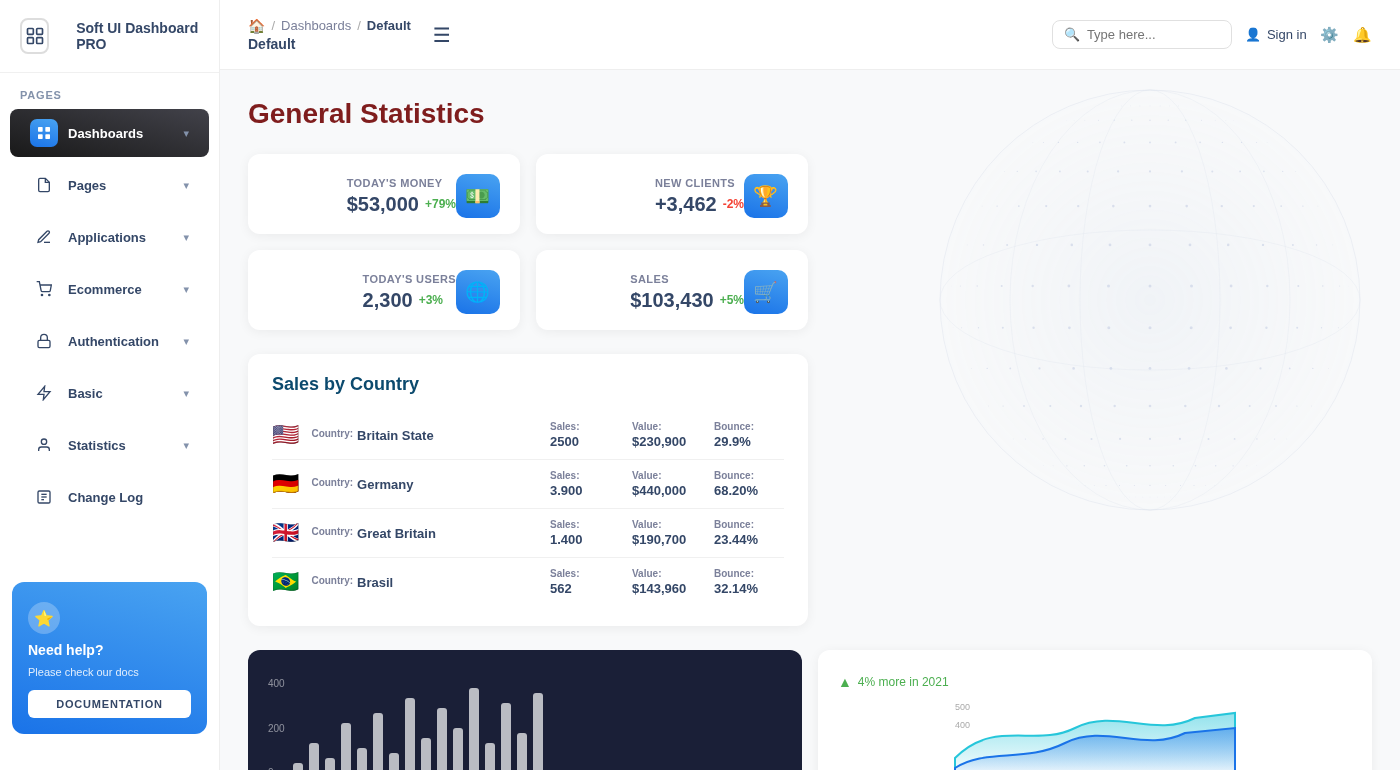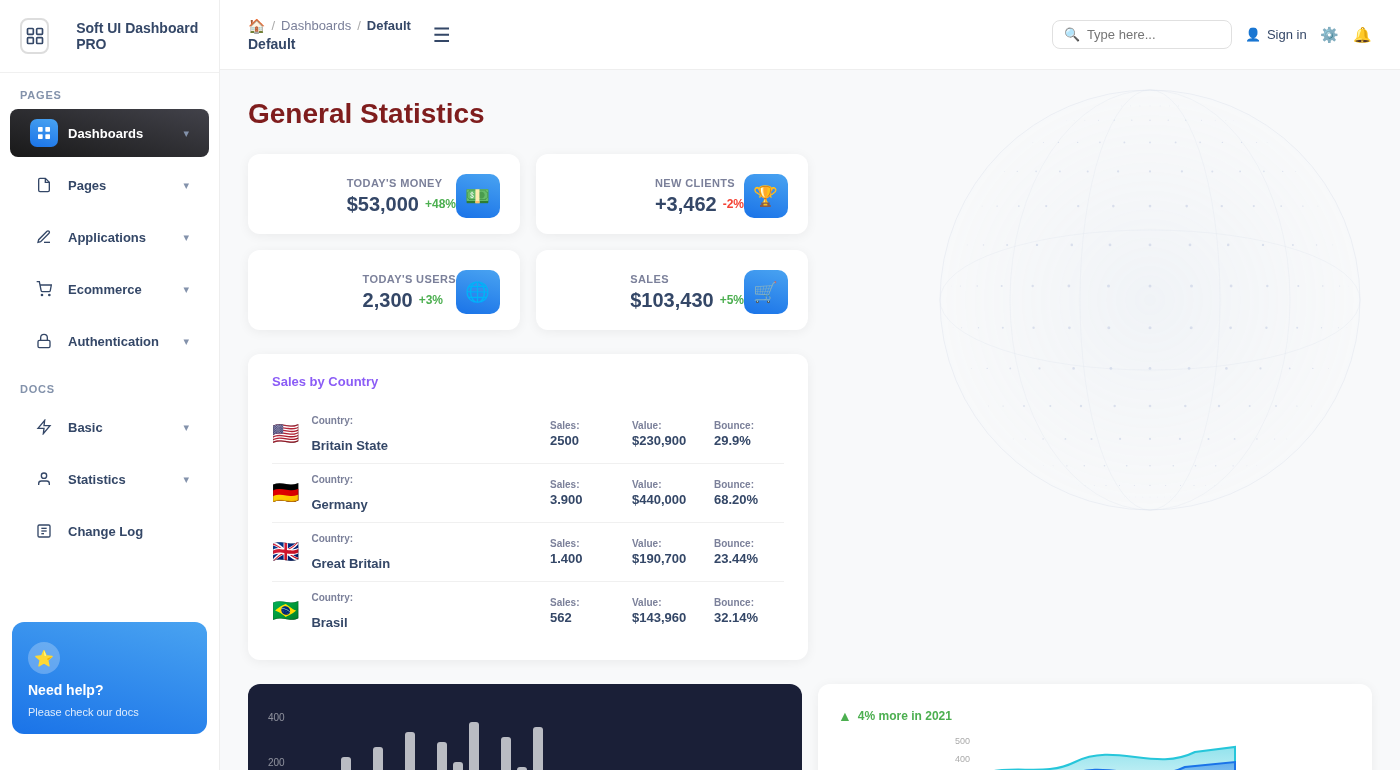--- a/index.html
+++ b/index.html
@@ -704,7 +704,7 @@
           <span class="stat-label">Today's Money</span>
           <div class="stat-value">
             <span>$53,000</span>
-            <span class="stat-change-pos">+48%</span>
+            <span class="stat-change-pos">+79%</span>
           </div>
         </div>
         <div class="stat-icon-wrap">

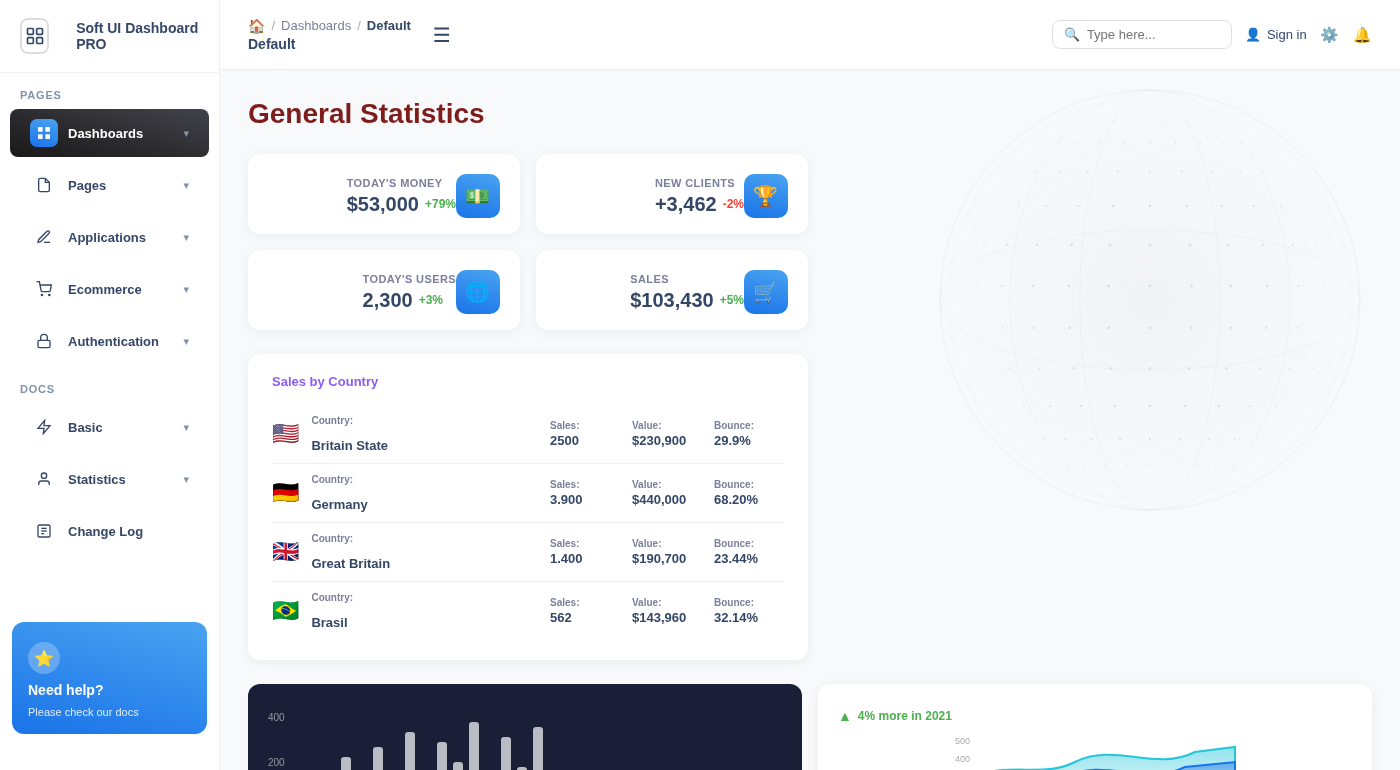--- a/index.html
+++ b/index.html
@@ -412,7 +412,6 @@
     <span class="chevron">▾</span>
   </div>
 
-  <div class="sidebar-section-label">DOCS</div>
 
   <div class="sidebar-item">
     <div class="sidebar-icon">

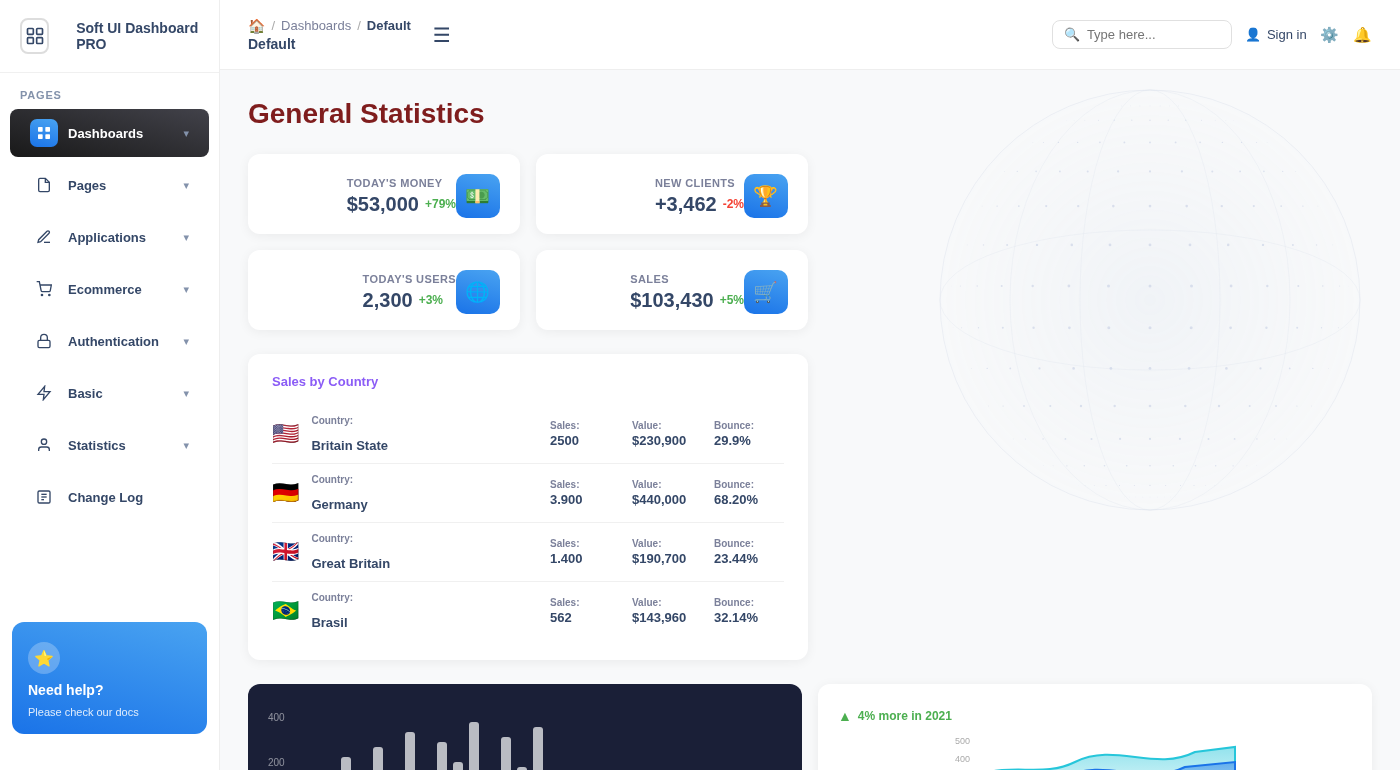--- a/index.html
+++ b/index.html
@@ -262,7 +262,7 @@
       box-shadow: 0 2px 12px rgba(0,0,0,0.06);
       margin-bottom: 24px;
     }
-    .section-title { font-size: 13px; font-weight: 700; color: #8b5cf6; margin-bottom: 16px; }
+    .section-title { font-size: 18px; font-weight: 700; color: #0c4a6e; margin-bottom: 16px; }
     .country-row {
       display: flex;
       align-items: center;

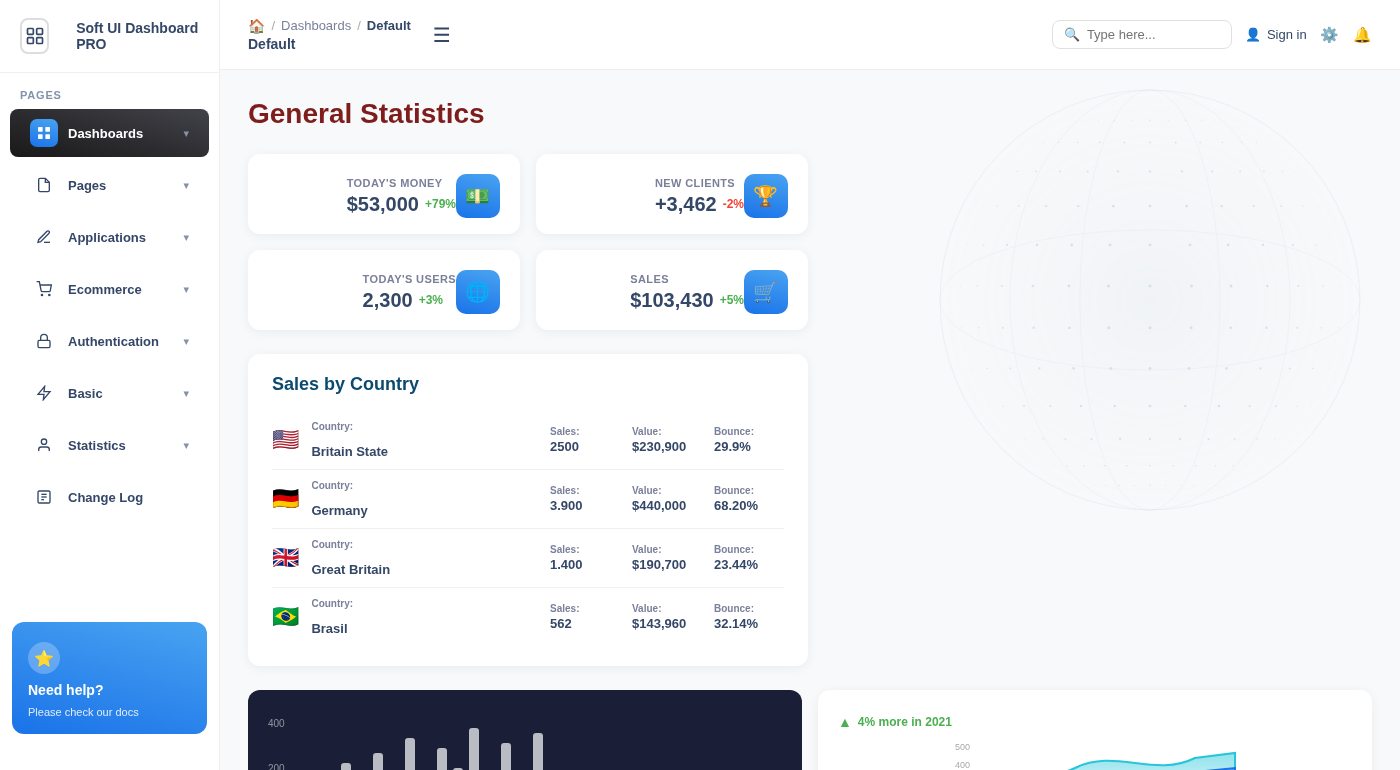--- a/index.html
+++ b/index.html
@@ -272,7 +272,7 @@
     }
     .country-row:last-child { border-bottom: none; }
     .country-flag { font-size: 22px; flex-shrink: 0; }
-    .country-col { display: flex; flex-direction: column; gap: 12px; flex: 1; }
+    .country-col { display: flex; flex-direction: row; gap: 4px; flex: 1; }
     .col-label { font-size: 10px; color: #7b809a; font-weight: 600; }
     .col-value { font-size: 13px; font-weight: 600; color: #344767; }
     .country-col-sm { display: flex; flex-direction: column; gap: 2px; min-width: 70px; }

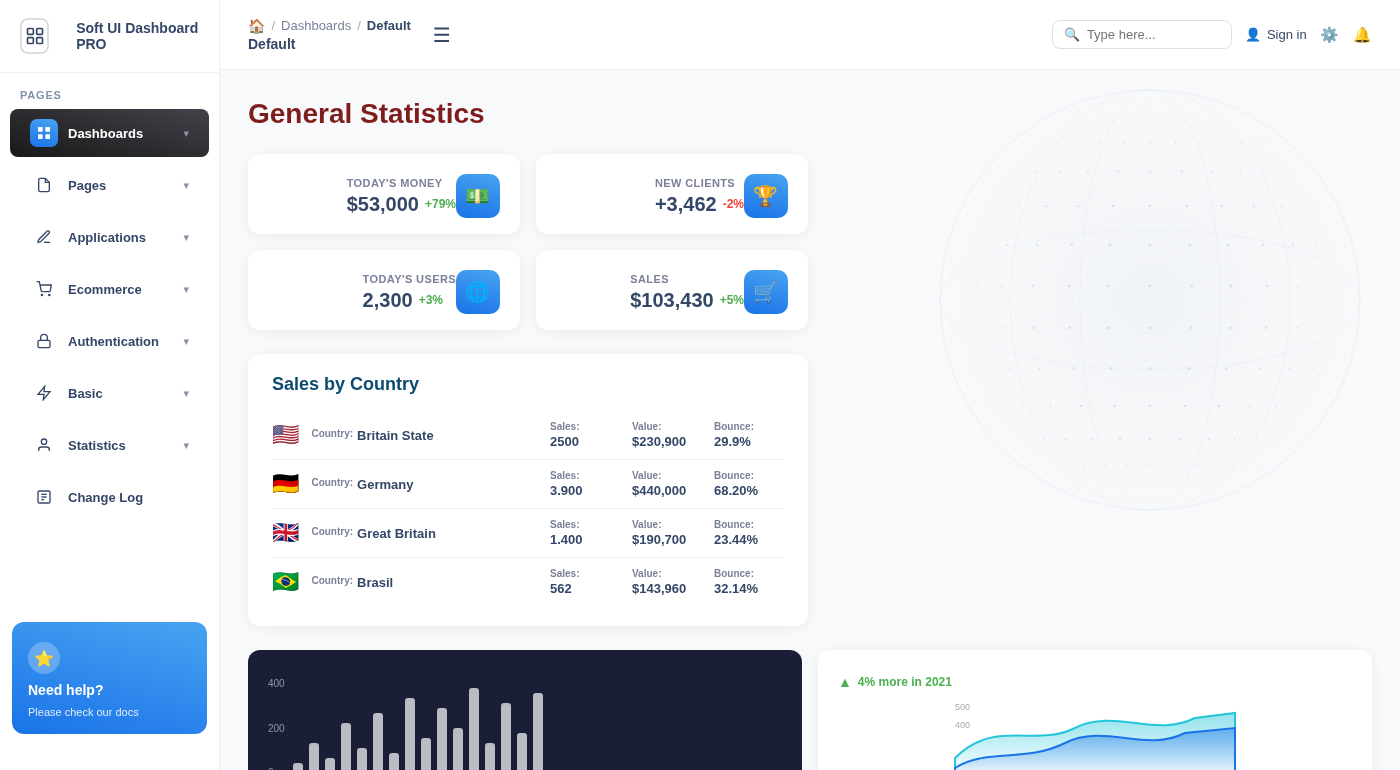--- a/index.html
+++ b/index.html
@@ -329,7 +329,7 @@
       box-shadow: 0 2px 12px rgba(0,0,0,0.06);
     }
     .sales-overview-title { font-size: 14px; font-weight: 700; color: #344767; }
-    .sales-overview-sub { font-size: 12px; color: #4caf50; font-weight: 700; }
+    .sales-overview-sub { font-size: 12px; color: #4caf50; font-weight: 400; }
 
     
     .globe-svg {

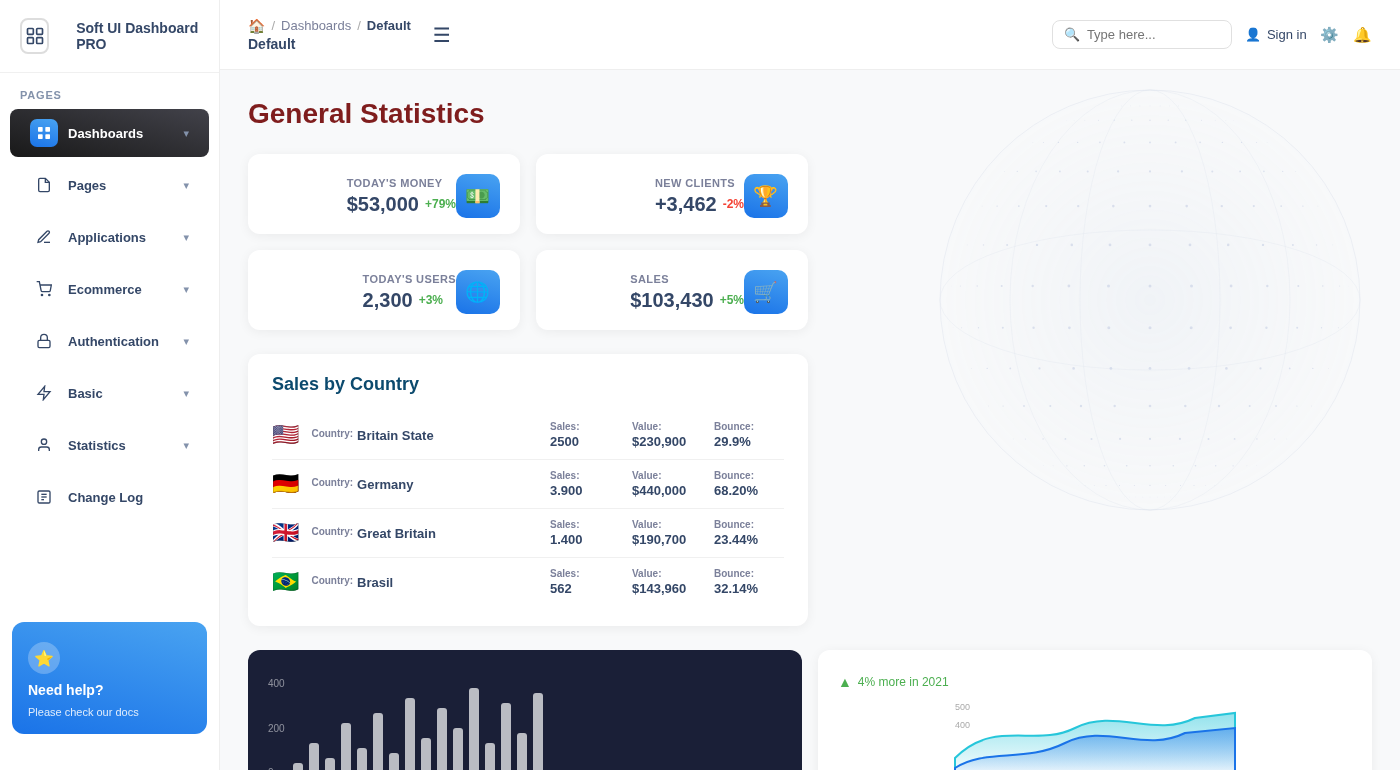--- a/index.html
+++ b/index.html
@@ -451,6 +451,7 @@
     <div class="help-star">⭐</div>
     <div class="help-title">Need help?</div>
     <div class="help-sub">Please check our docs</div>
+    <button class="help-btn">DOCUMENTATION</button>
   </div>
 </div>
 

